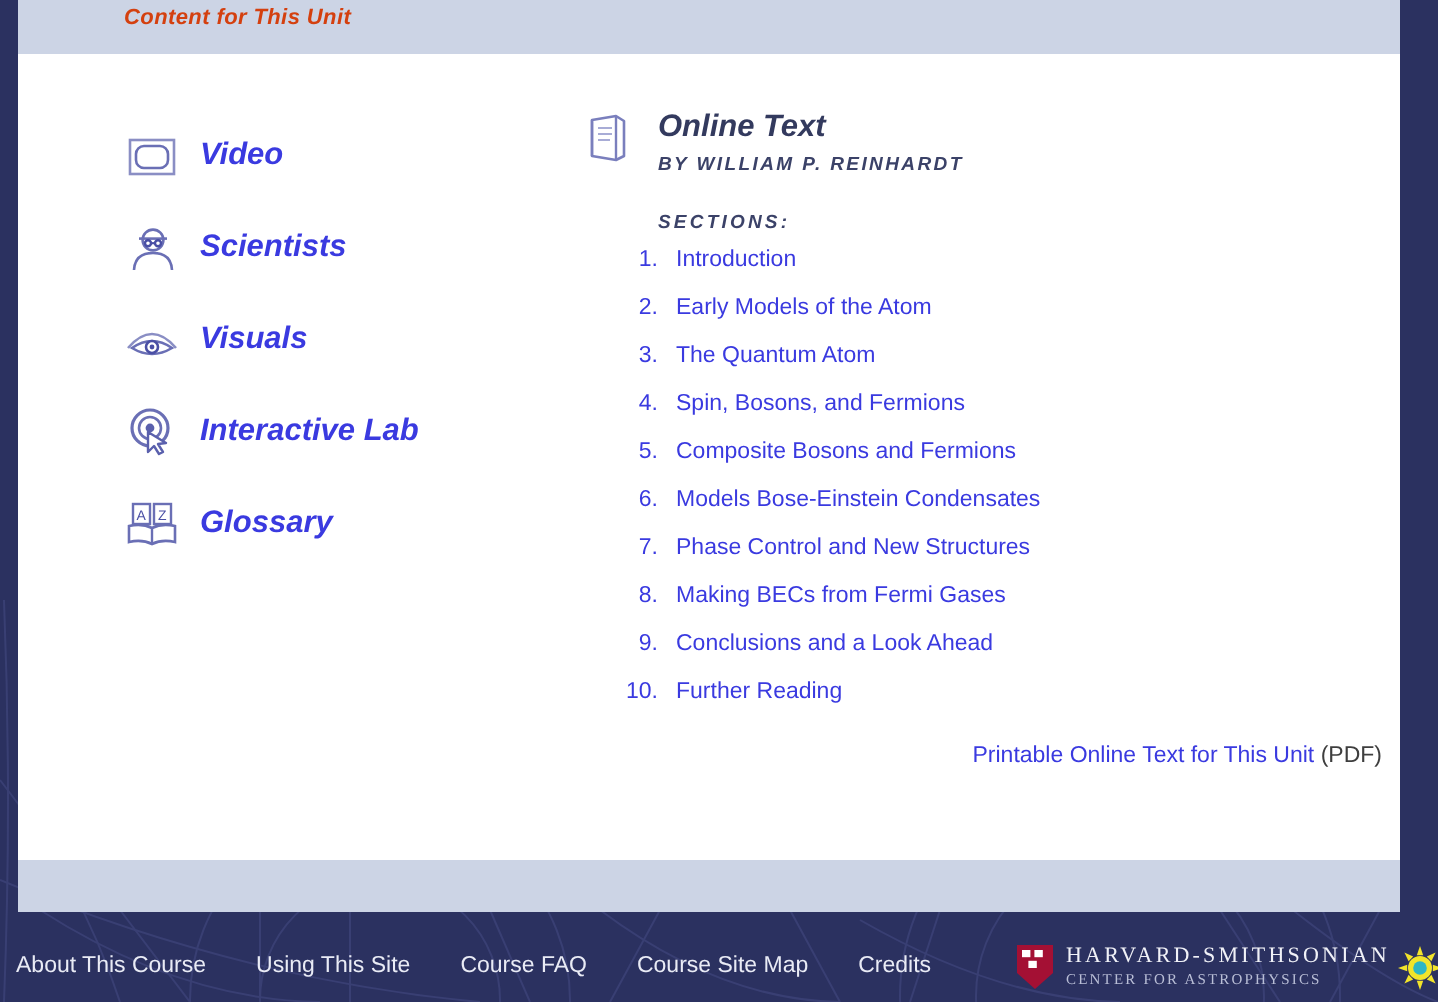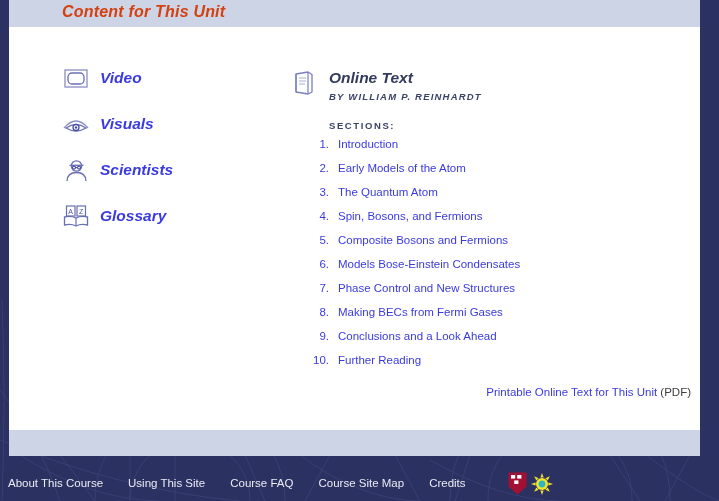--- a/index.html
+++ b/index.html
@@ -48,7 +48,7 @@
     top: 3px;
     font-style: italic;
     font-weight: bold;
-    font-size: 16px;
+    font-size: 11px;
     color: #d4400f;
     letter-spacing: 0.2px;
     white-space: nowrap;

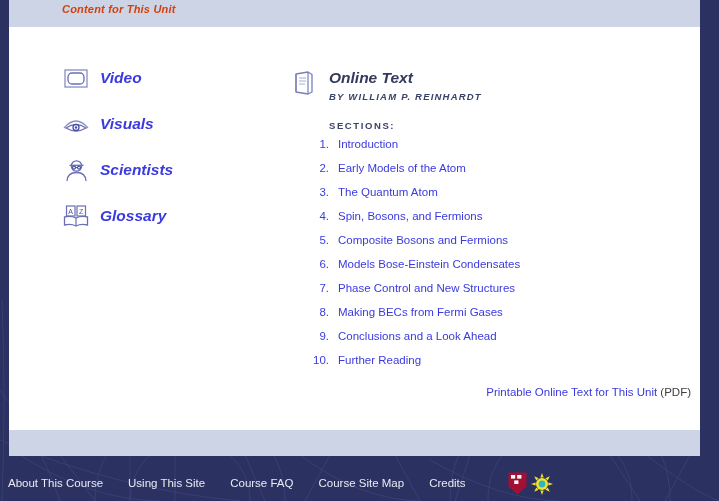--- a/index.html
+++ b/index.html
@@ -108,7 +108,6 @@
     left: 282px;
     top: 28px;
     width: 400px;
-    margin-top: 14px;
   }
   .ot-head {
     display: flex;

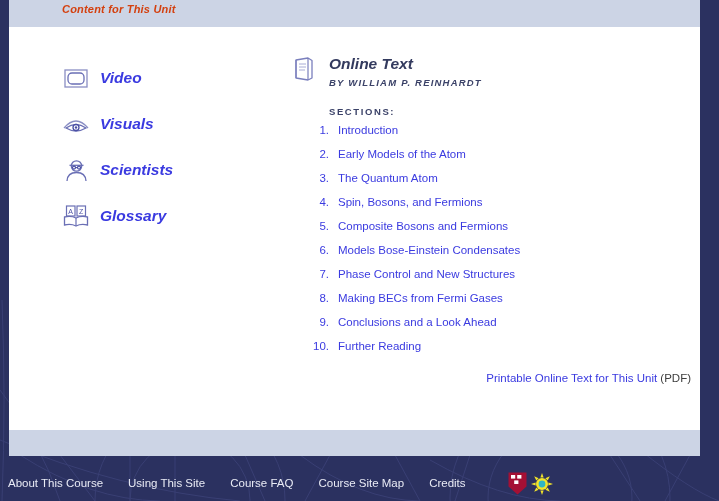--- a/index.html
+++ b/index.html
@@ -139,6 +139,7 @@
     margin-top: 5px;
   }
   .ot-sections-label {
+    font-style: italic;
     font-weight: bold;
     font-size: 9.5px;
     color: #3b4268;

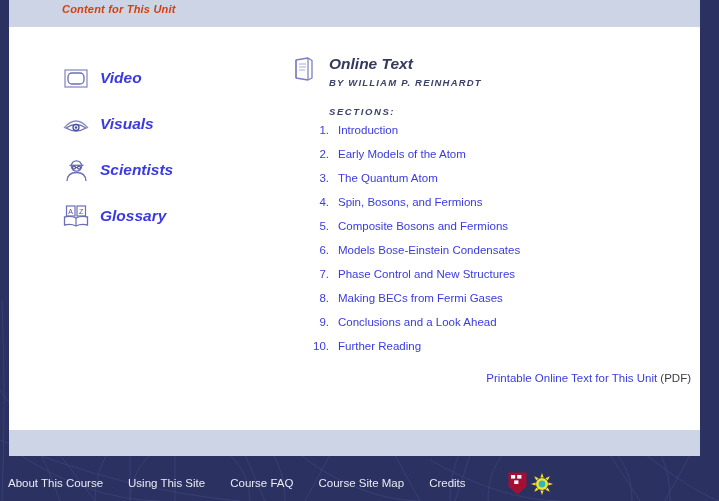--- a/index.html
+++ b/index.html
@@ -298,18 +298,6 @@
 
     <a class="menu-item" href="#">
       <span class="menu-icon">
-        <svg width="26" height="17" viewBox="0 0 26 17">
-          <path d="M1 12 Q13 -2 25 12" fill="none" stroke="#8a8ec4" stroke-width="1.3"></path>
-          <path d="M3 12 Q13 18 23 12 Q13 5 3 12 Z" fill="#fff" stroke="#6a6fb5" stroke-width="1.3"></path>
-          <circle cx="13" cy="11.5" r="3" fill="#fff" stroke="#4a4fa5" stroke-width="1.3"></circle>
-          <circle cx="13" cy="11.5" r="1.2" fill="#4a4fa5"></circle>
-        </svg>
-      </span>
-      <span class="menu-label">Visuals</span>
-    </a>
-
-    <a class="menu-item" href="#">
-      <span class="menu-icon">
         <svg width="23" height="23" viewBox="0 0 23 23">
           <circle cx="11.5" cy="7" r="5.2" fill="#fff" stroke="#6a6fb5" stroke-width="1.3"></circle>
           <path d="M4.5 6.3 h14" stroke="#6a6fb5" stroke-width="1.3"></path>
@@ -320,6 +308,18 @@
         </svg>
       </span>
       <span class="menu-label">Scientists</span>
+    </a>
+
+    <a class="menu-item" href="#">
+      <span class="menu-icon">
+        <svg width="26" height="17" viewBox="0 0 26 17">
+          <path d="M1 12 Q13 -2 25 12" fill="none" stroke="#8a8ec4" stroke-width="1.3"></path>
+          <path d="M3 12 Q13 18 23 12 Q13 5 3 12 Z" fill="#fff" stroke="#6a6fb5" stroke-width="1.3"></path>
+          <circle cx="13" cy="11.5" r="3" fill="#fff" stroke="#4a4fa5" stroke-width="1.3"></circle>
+          <circle cx="13" cy="11.5" r="1.2" fill="#4a4fa5"></circle>
+        </svg>
+      </span>
+      <span class="menu-label">Visuals</span>
     </a>
 
 

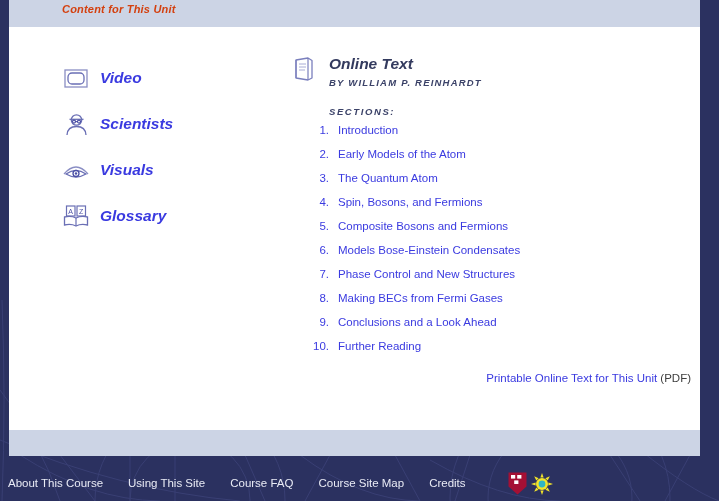--- a/index.html
+++ b/index.html
@@ -322,6 +322,17 @@
       <span class="menu-label">Visuals</span>
     </a>
 
+    <a class="menu-item" href="#">
+      <span class="menu-icon">
+        <svg width="24" height="24" viewBox="0 0 24 24">
+          <circle cx="11" cy="10" r="9" fill="#fff" stroke="#6a6fb5" stroke-width="1.6"></circle>
+          <circle cx="11" cy="10" r="5.5" fill="none" stroke="#6a6fb5" stroke-width="1.3"></circle>
+          <circle cx="11" cy="10" r="2.2" fill="#5a60ad"></circle>
+          <path d="M10 12 L10 22 L13 19 L15.5 23 L17.5 22 L15 18 L19 17.5 Z" fill="#fff" stroke="#5a60ad" stroke-width="1.2" stroke-linejoin="round"></path>
+        </svg>
+      </span>
+      <span class="menu-label">Interactive Lab</span>
+    </a>
 
 
     <a class="menu-item" href="#">

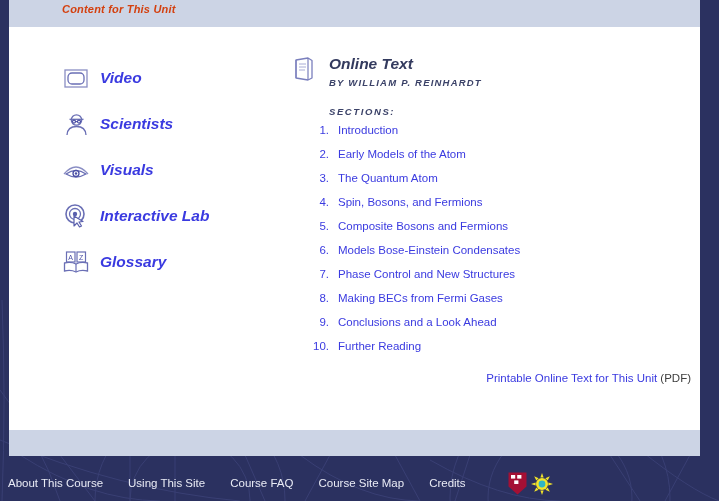--- a/index.html
+++ b/index.html
@@ -440,6 +440,10 @@
     <rect x="9.2" y="3" width="4.2" height="3.6" fill="#fff"></rect>
     <rect x="6.2" y="8.4" width="4.2" height="3.6" fill="#fff"></rect>
   </svg>
+  <div class="cfa-text">
+    <div class="cfa-line1">HARVARD-SMITHSONIAN</div>
+    <div class="cfa-line2">CENTER FOR ASTROPHYSICS</div>
+  </div>
   <svg class="sun-icon" viewBox="0 0 22 22">
     <g fill="#f2e42a">
       <circle cx="11" cy="11" r="6"></circle>

